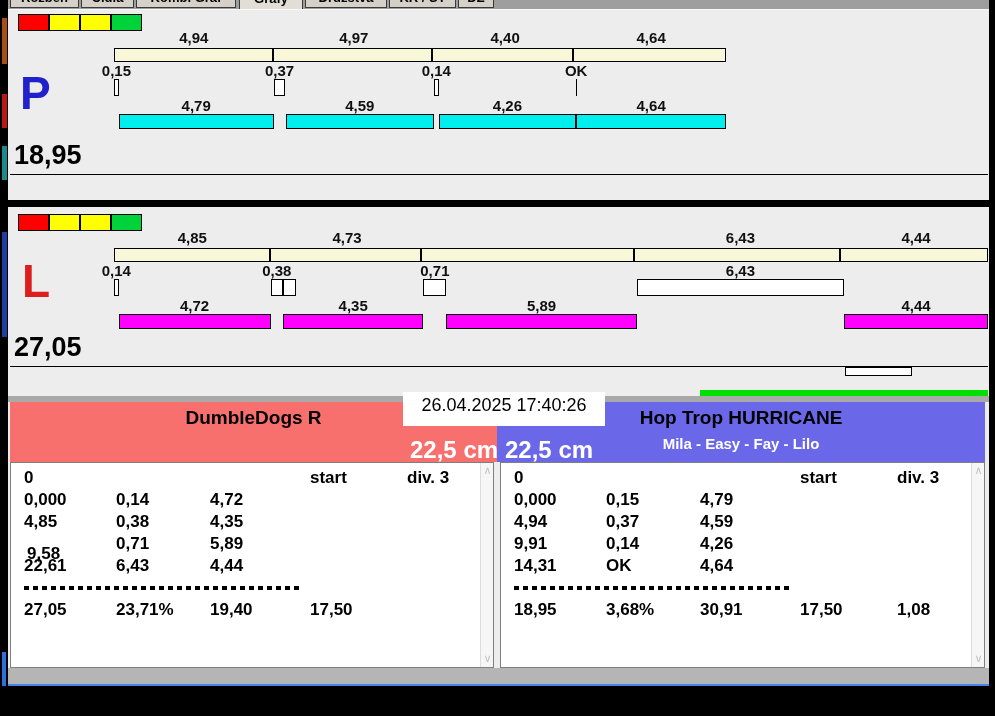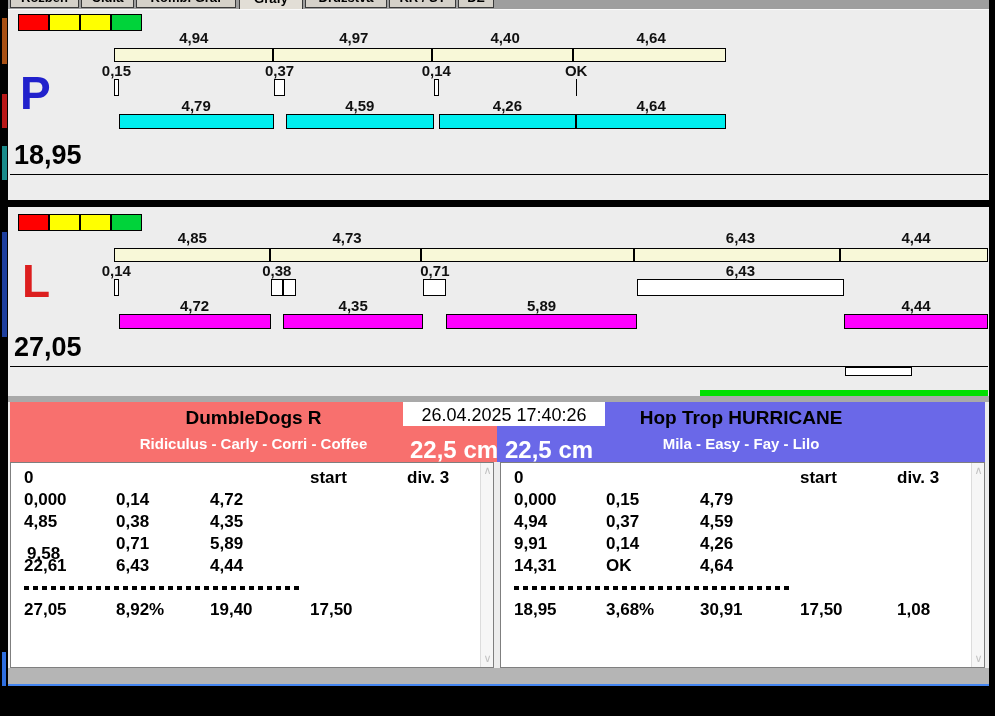--- a/index.html
+++ b/index.html
@@ -72,7 +72,7 @@
     <div class="abs hdr-dogs" style="left:0;top:33px;width:100%;">Mila - Easy - Fay - Lilo</div>
     <div class="abs hdr-cm" style="left:8px;top:34px;width:90px;text-align:left;">22,5 cm</div>
   </div>
-  <div id="datebox" class="abs" style="left:403px;top:402px;width:202px;height:24px;">26.04.2025 17:40:26</div>
+  <div id="datebox" class="abs" style="left:403px;top:392px;width:202px;height:34px;">26.04.2025 17:40:26</div>
 
   <div class="abs tablebox" style="left:10px;top:462px;width:484px;height:206px;"></div>
   <div class="abs tablebox" style="left:500px;top:462px;width:485px;height:206px;"></div>

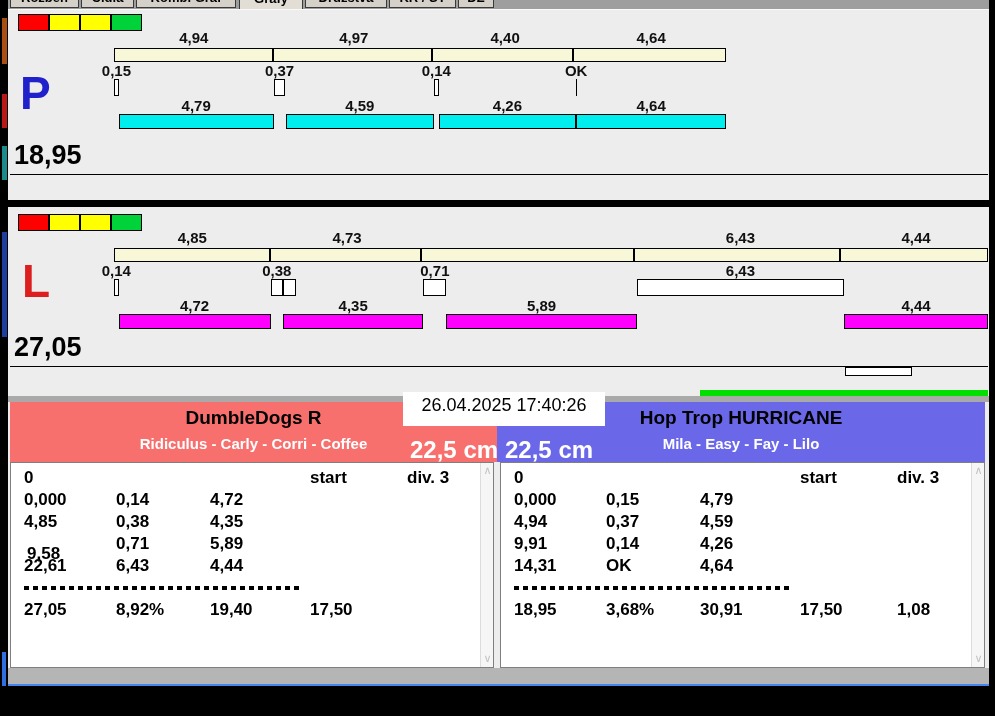--- a/index.html
+++ b/index.html
@@ -64,7 +64,6 @@
 
   <div class="abs" style="left:10px;top:402px;width:487px;height:60px;background:#F8706E;">
     <div class="abs hdr-team" style="left:0;top:5px;width:100%;">DumbleDogs R</div>
-    <div class="abs hdr-dogs" style="left:0;top:33px;width:100%;">Ridiculus - Carly - Corri - Coffee</div>
     <div class="abs hdr-cm" style="left:400px;top:34px;width:85px;text-align:right;">22,5 cm</div>
   </div>
   <div class="abs" style="left:497px;top:402px;width:488px;height:60px;background:#6A68E8;">

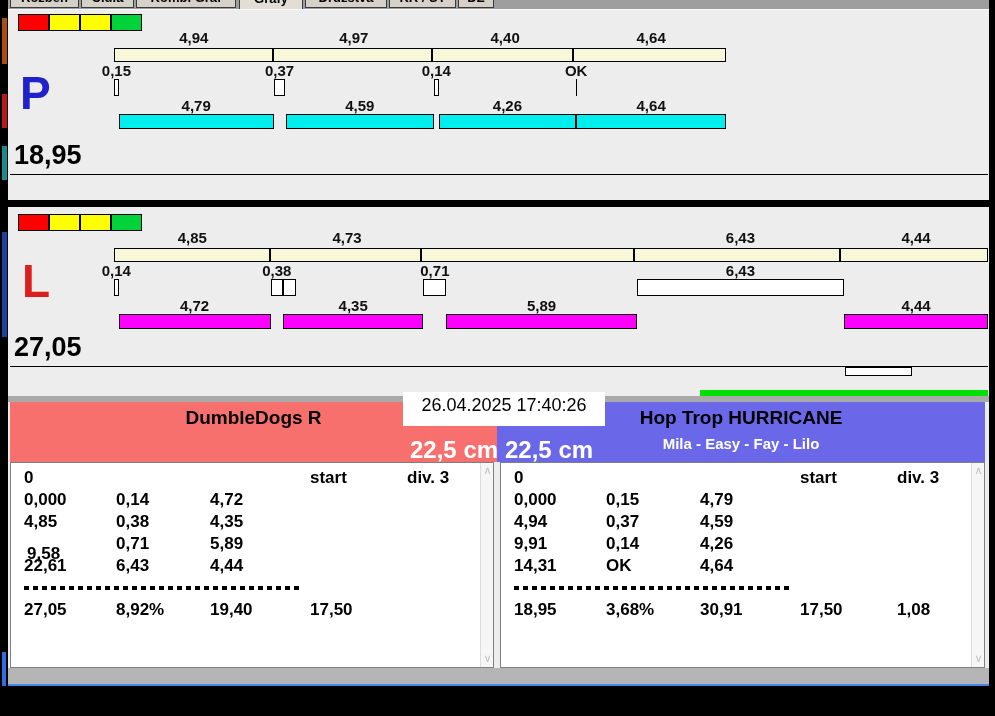--- a/index.html
+++ b/index.html
@@ -163,7 +163,7 @@
     <div class="cell" style="position: absolute; left: 210px; top: 556px;">4,44</div>
     <div class="dash" style="position: absolute; left: 24px; top: 586px; width: 278px;"></div>
     <div class="cell" style="position: absolute; left: 24px; top: 600px;">27,05</div>
-    <div class="cell" style="position: absolute; left: 116px; top: 600px;">8,92%</div>
+    <div class="cell" style="position: absolute; left: 116px; top: 600px;">23,71%</div>
     <div class="cell" style="position: absolute; left: 210px; top: 600px;">19,40</div>
     <div class="cell" style="position: absolute; left: 310px; top: 600px;">17,50</div>
     <div class="sbtrack" style="position: absolute; left: 480px; top: 463px; width: 13px; height: 204px;">

